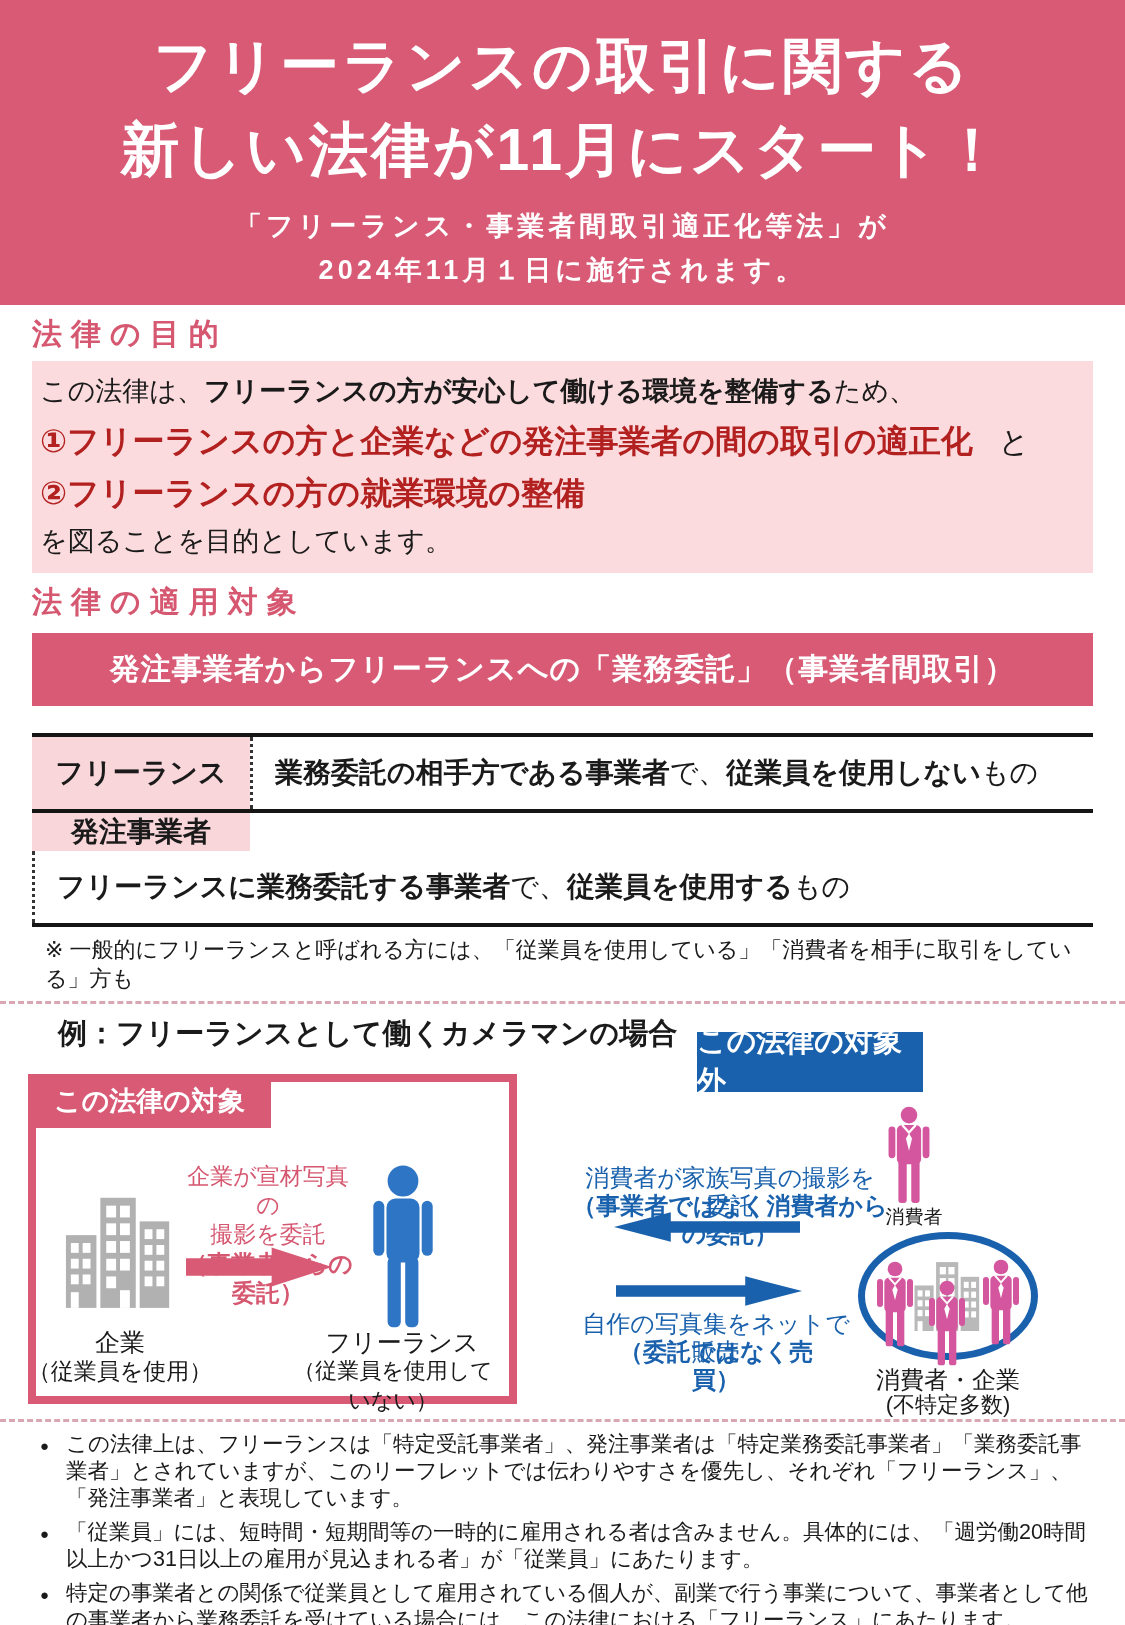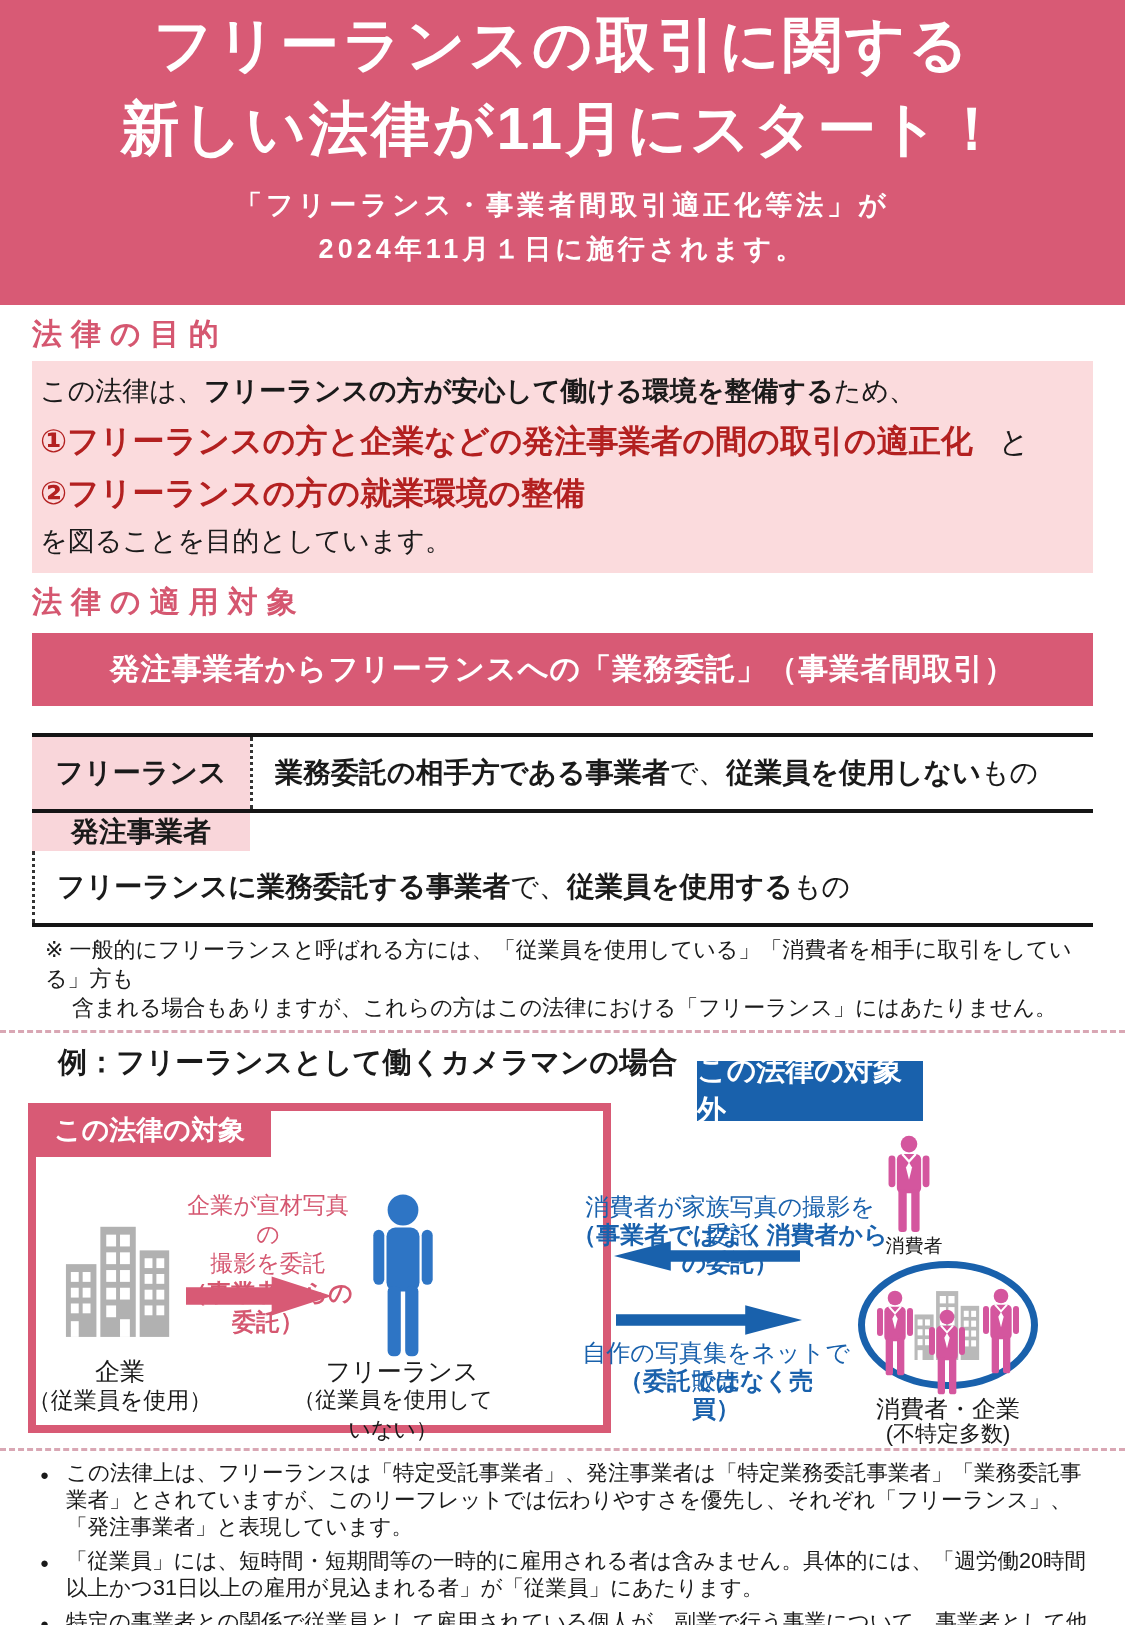--- a/index.html
+++ b/index.html
@@ -8,7 +8,7 @@
   .page { position:relative; width:1125px; height:1625px; overflow:hidden; background:#fff; }
 
   
-  .hero { height:305px; background:#d85a75; color:#fff; text-align:center; padding-top:5px; }
+  .hero { height:305px; background:#d85a75; color:#fff; text-align:center; padding-top:26px; }
   .hero-title { font-size:59px; font-weight:bold; letter-spacing:3px; line-height:80px; }
   .hero-title.l2 { margin-top:4px; }
   .hero-sub { font-size:27px; font-weight:bold; letter-spacing:4px; line-height:44px; }

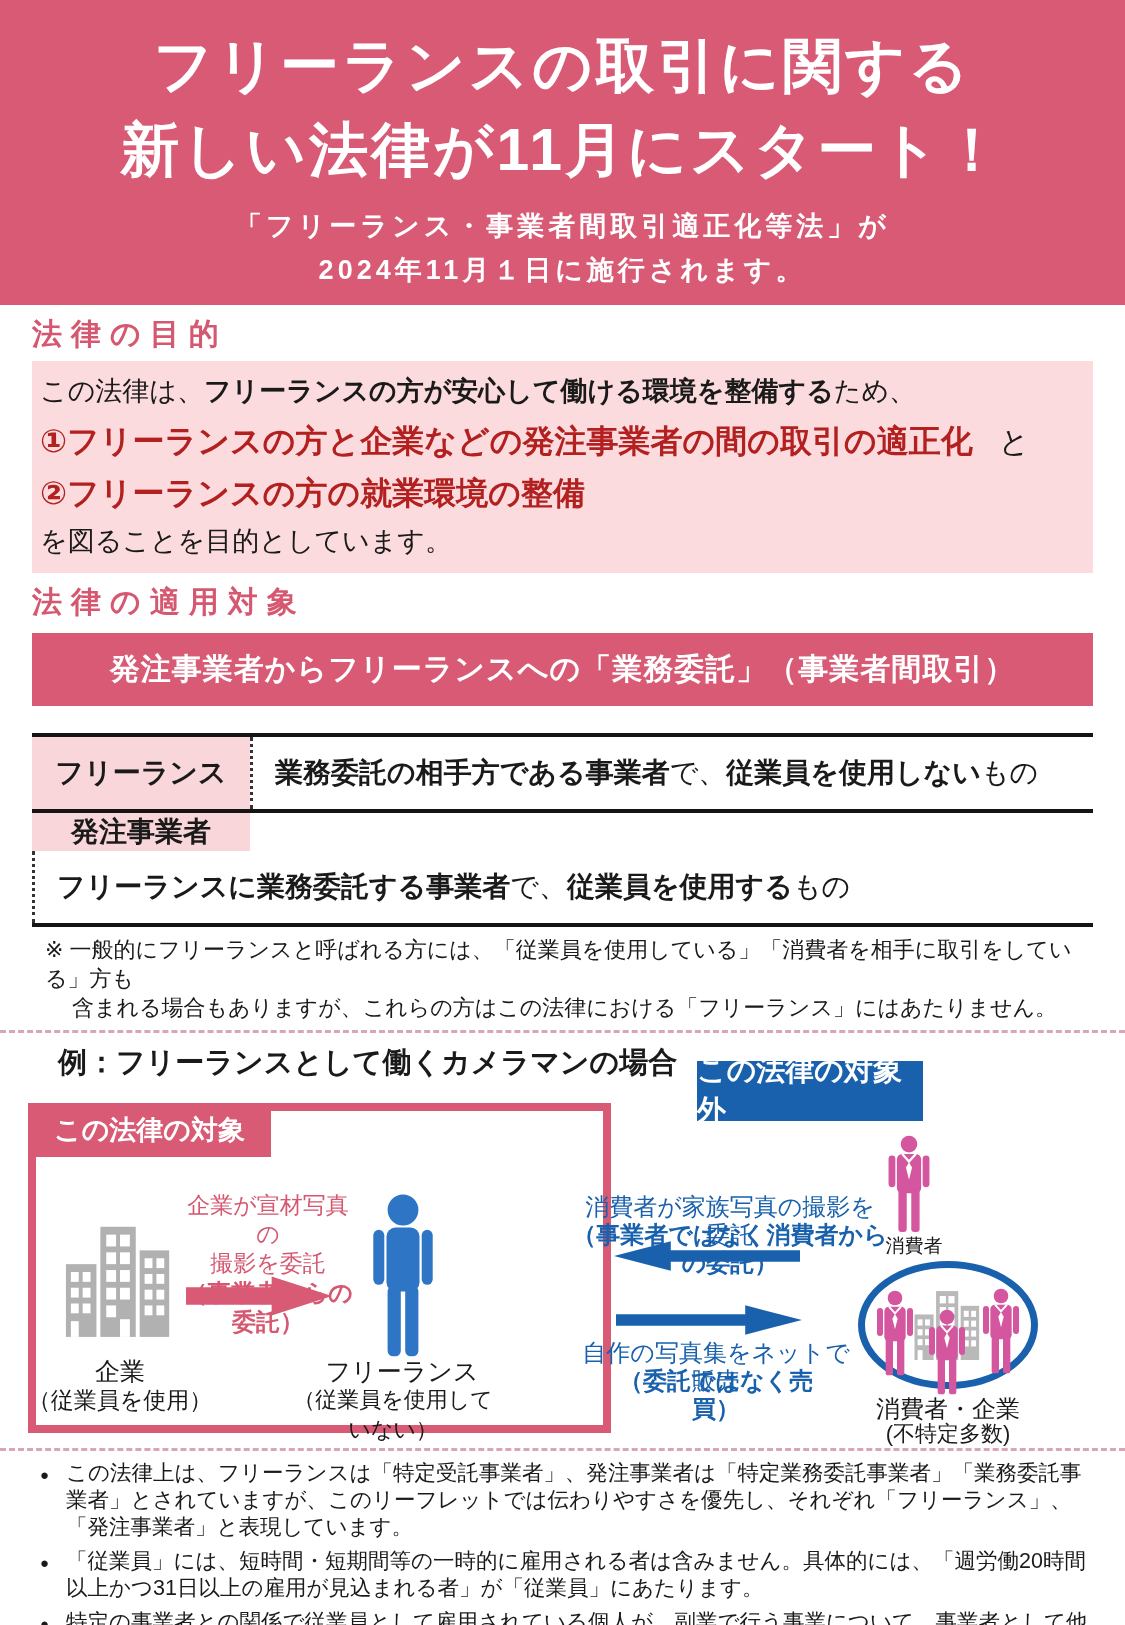--- a/index.html
+++ b/index.html
@@ -188,7 +188,6 @@
 
   <div class="scope-note">
     <div>※ 一般的にフリーランスと呼ばれる方には、「従業員を使用している」「消費者を相手に取引をしている」方も</div>
-    <div class="l2">含まれる場合もありますが、これらの方はこの法律における「フリーランス」にはあたりません。</div>
   </div>
 
   <div class="dotted"></div>

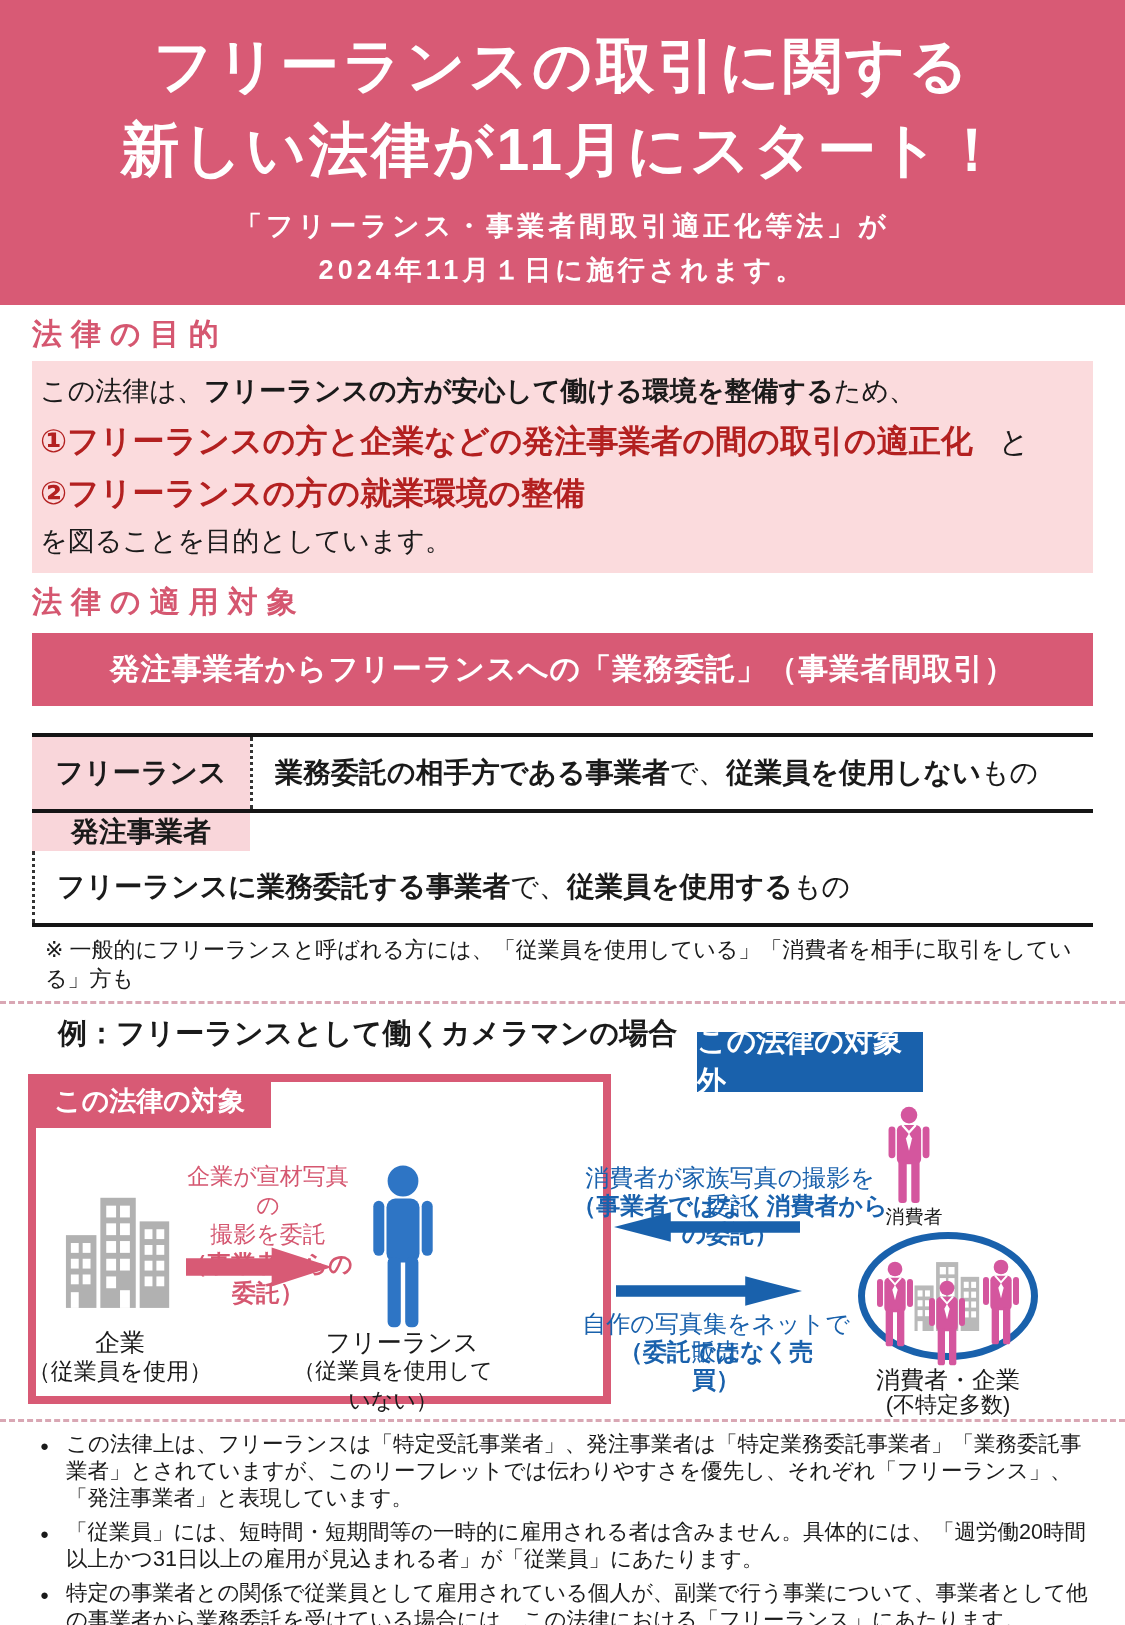--- a/index.html
+++ b/index.html
@@ -47,7 +47,7 @@
   .ex-h { left:58px; top:10px; font-size:29px; font-weight:bold; }
   .outscope { left:697px; top:28px; width:226px; height:60px; background:#1961ac; color:#fff;
               font-weight:bold; font-size:29px; display:flex; align-items:center; justify-content:center; }
-  .inscope-box { left:28px; top:70px; width:583px; height:330px; border:8px solid #d85a75; }
+  .inscope-box { left:28px; top:70px; width:489px; height:330px; border:8px solid #d85a75; }
   .inscope-tab { position:absolute; top:-8px; left:-8px; background:#d85a75; color:#fff;
                  font-weight:bold; font-size:27px; padding:9px 26px; white-space:nowrap; }
   .company-icon { left:62px; top:176px; }

